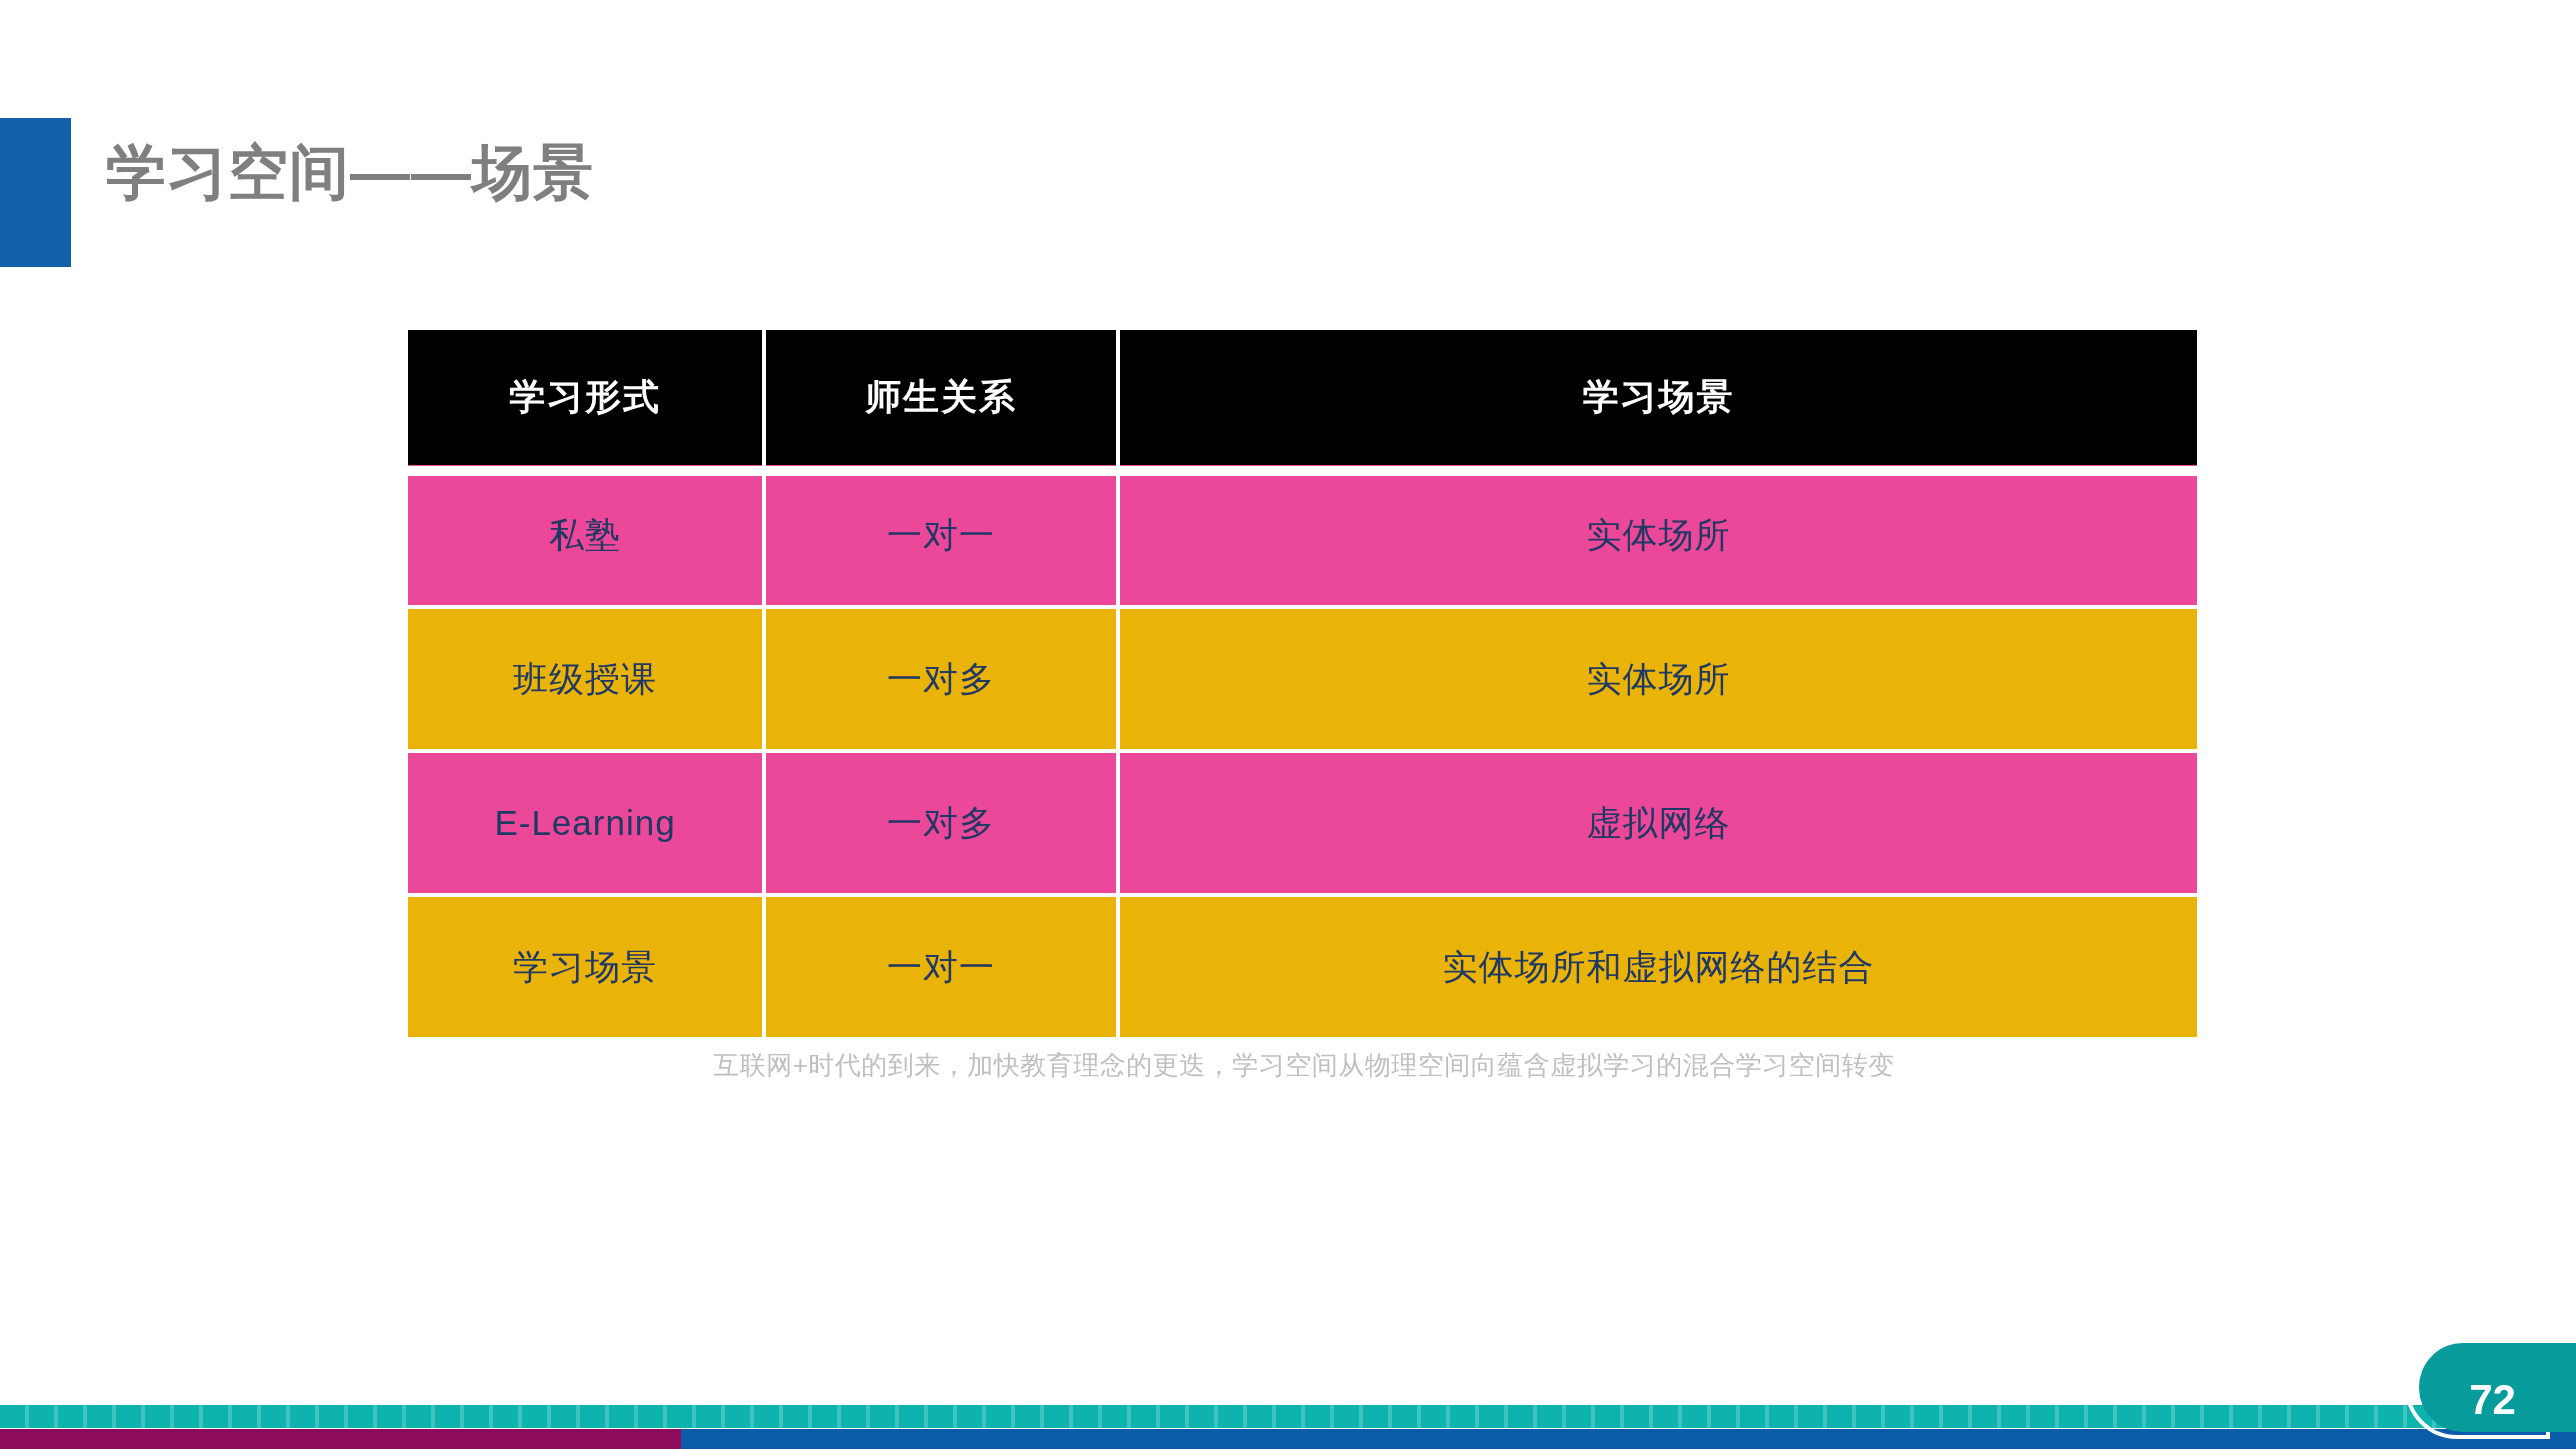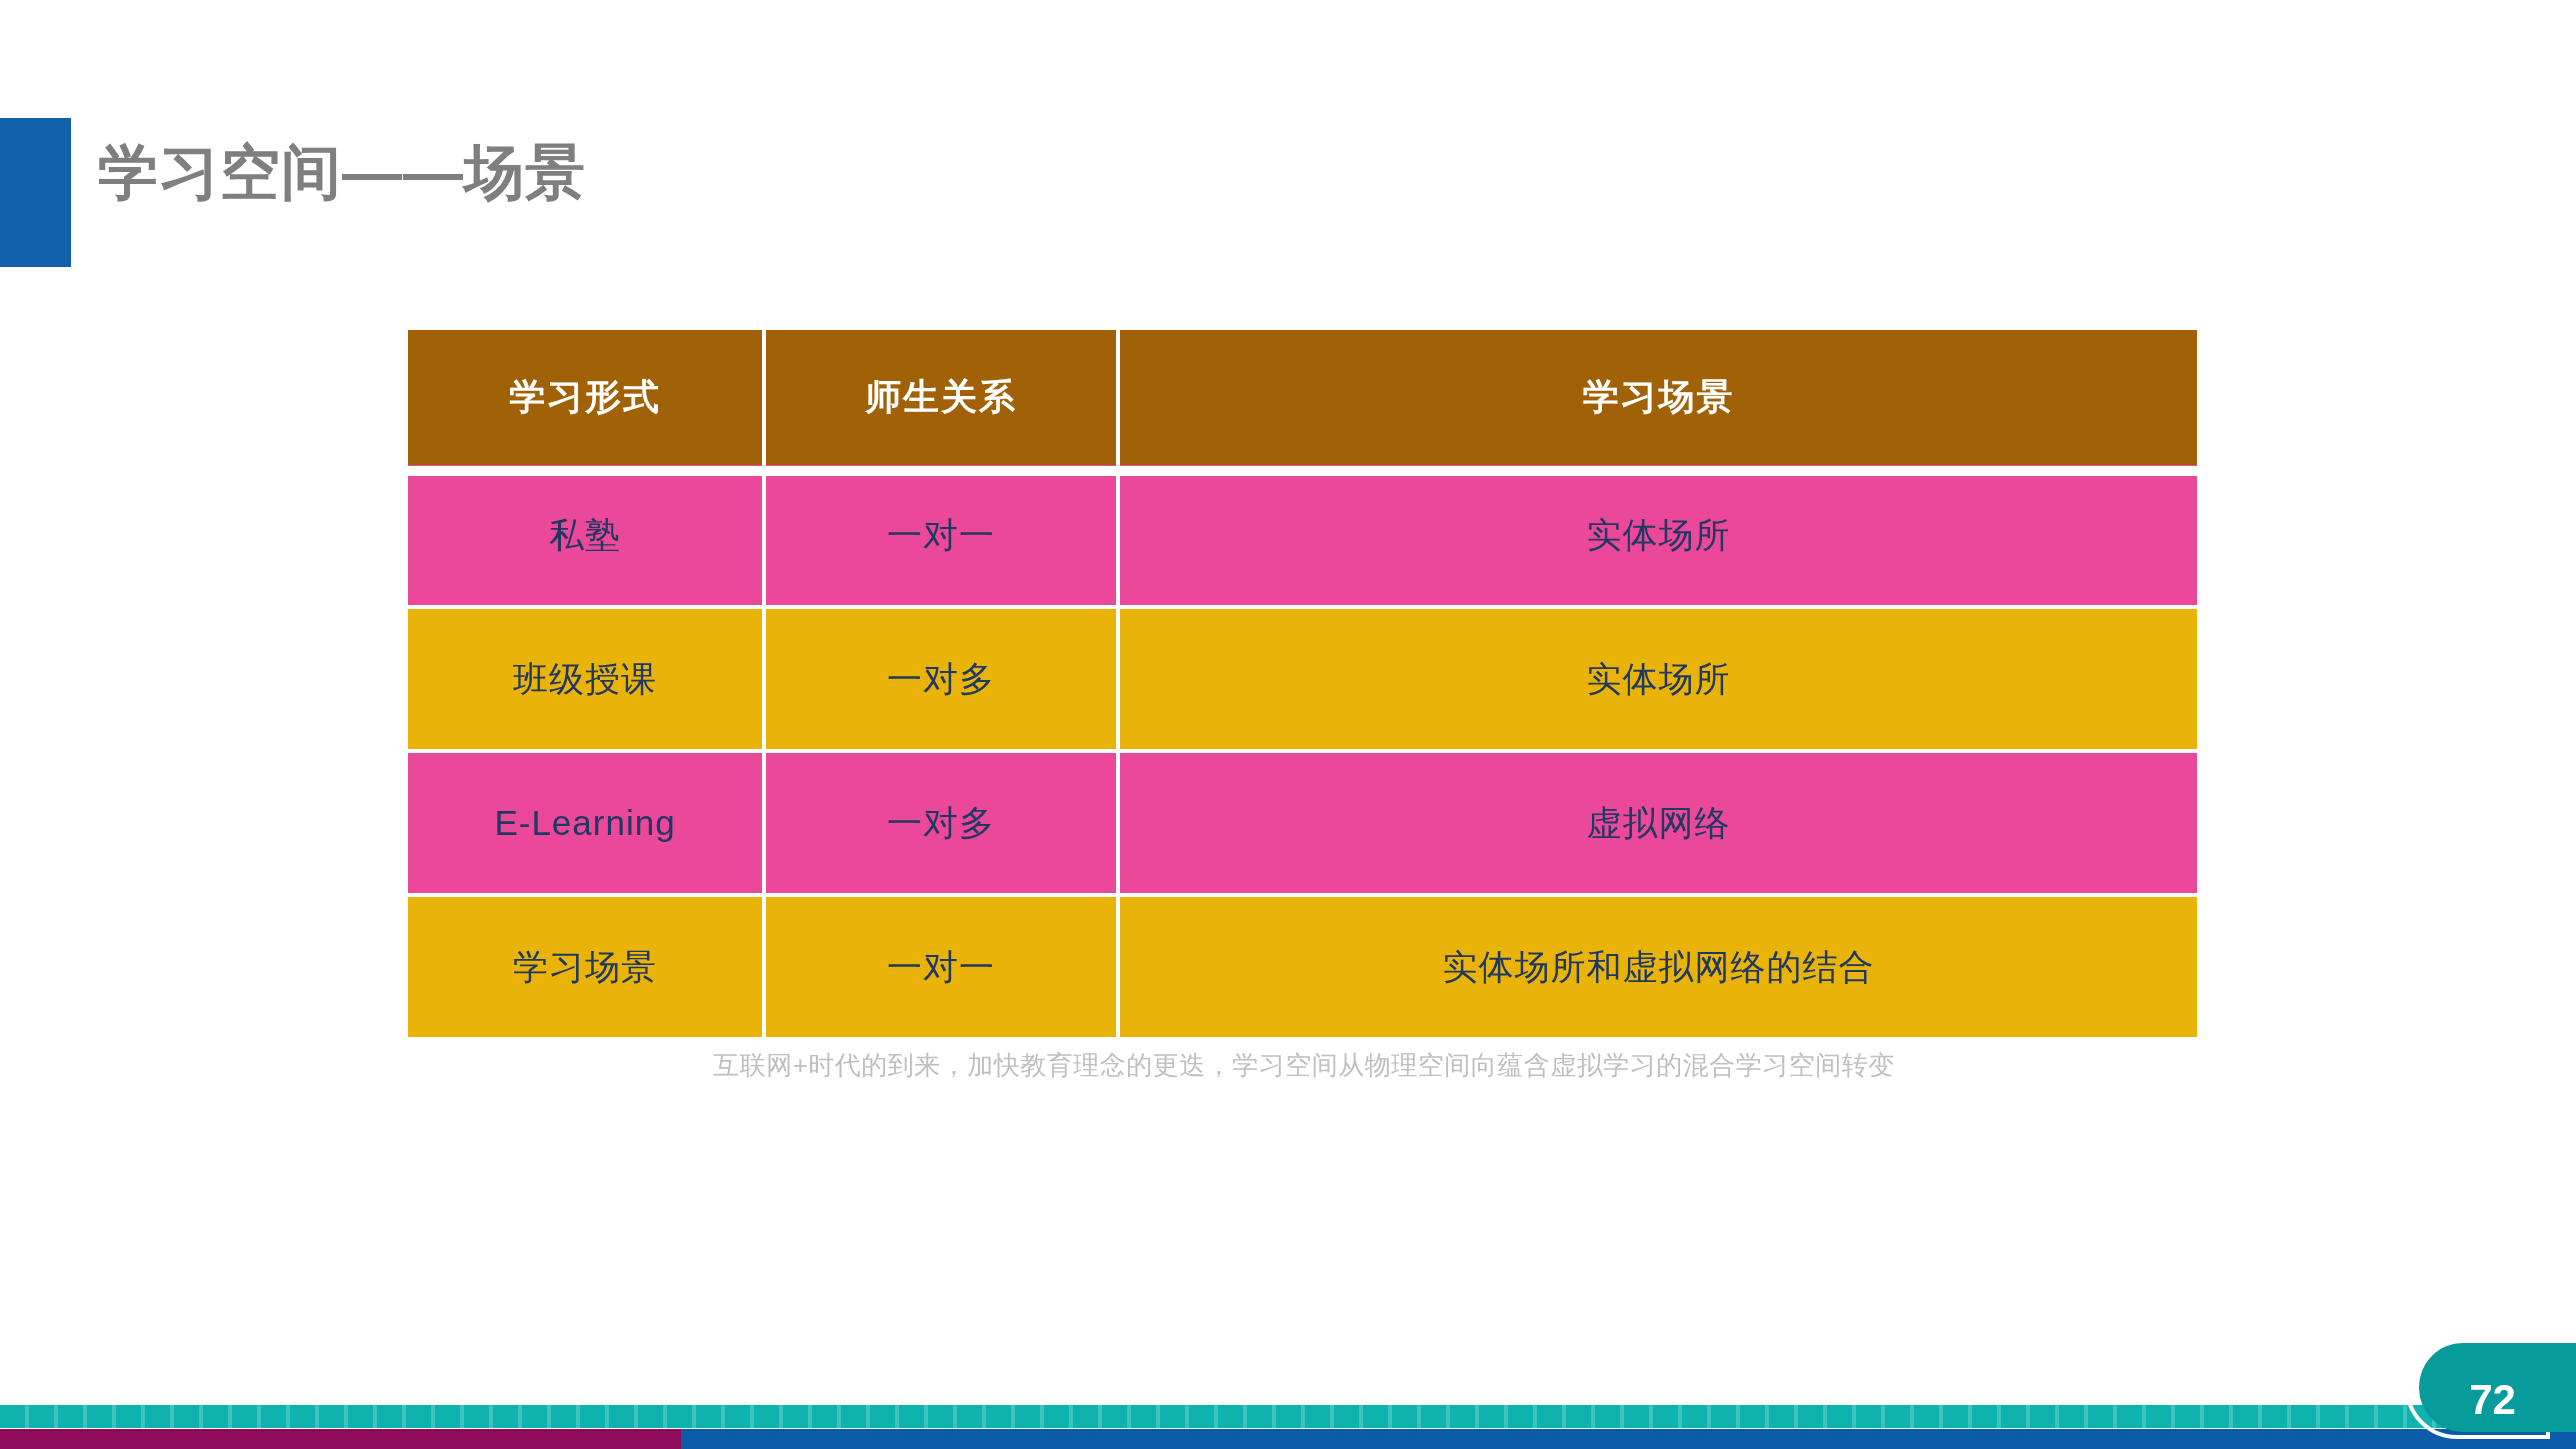--- a/index.html
+++ b/index.html
@@ -26,7 +26,7 @@
   }
   #slide-title {
     position: absolute;
-    left: 98px;
+    left: 106px;
     top: 140px;
     font-size: 60px;
     font-weight: bold;

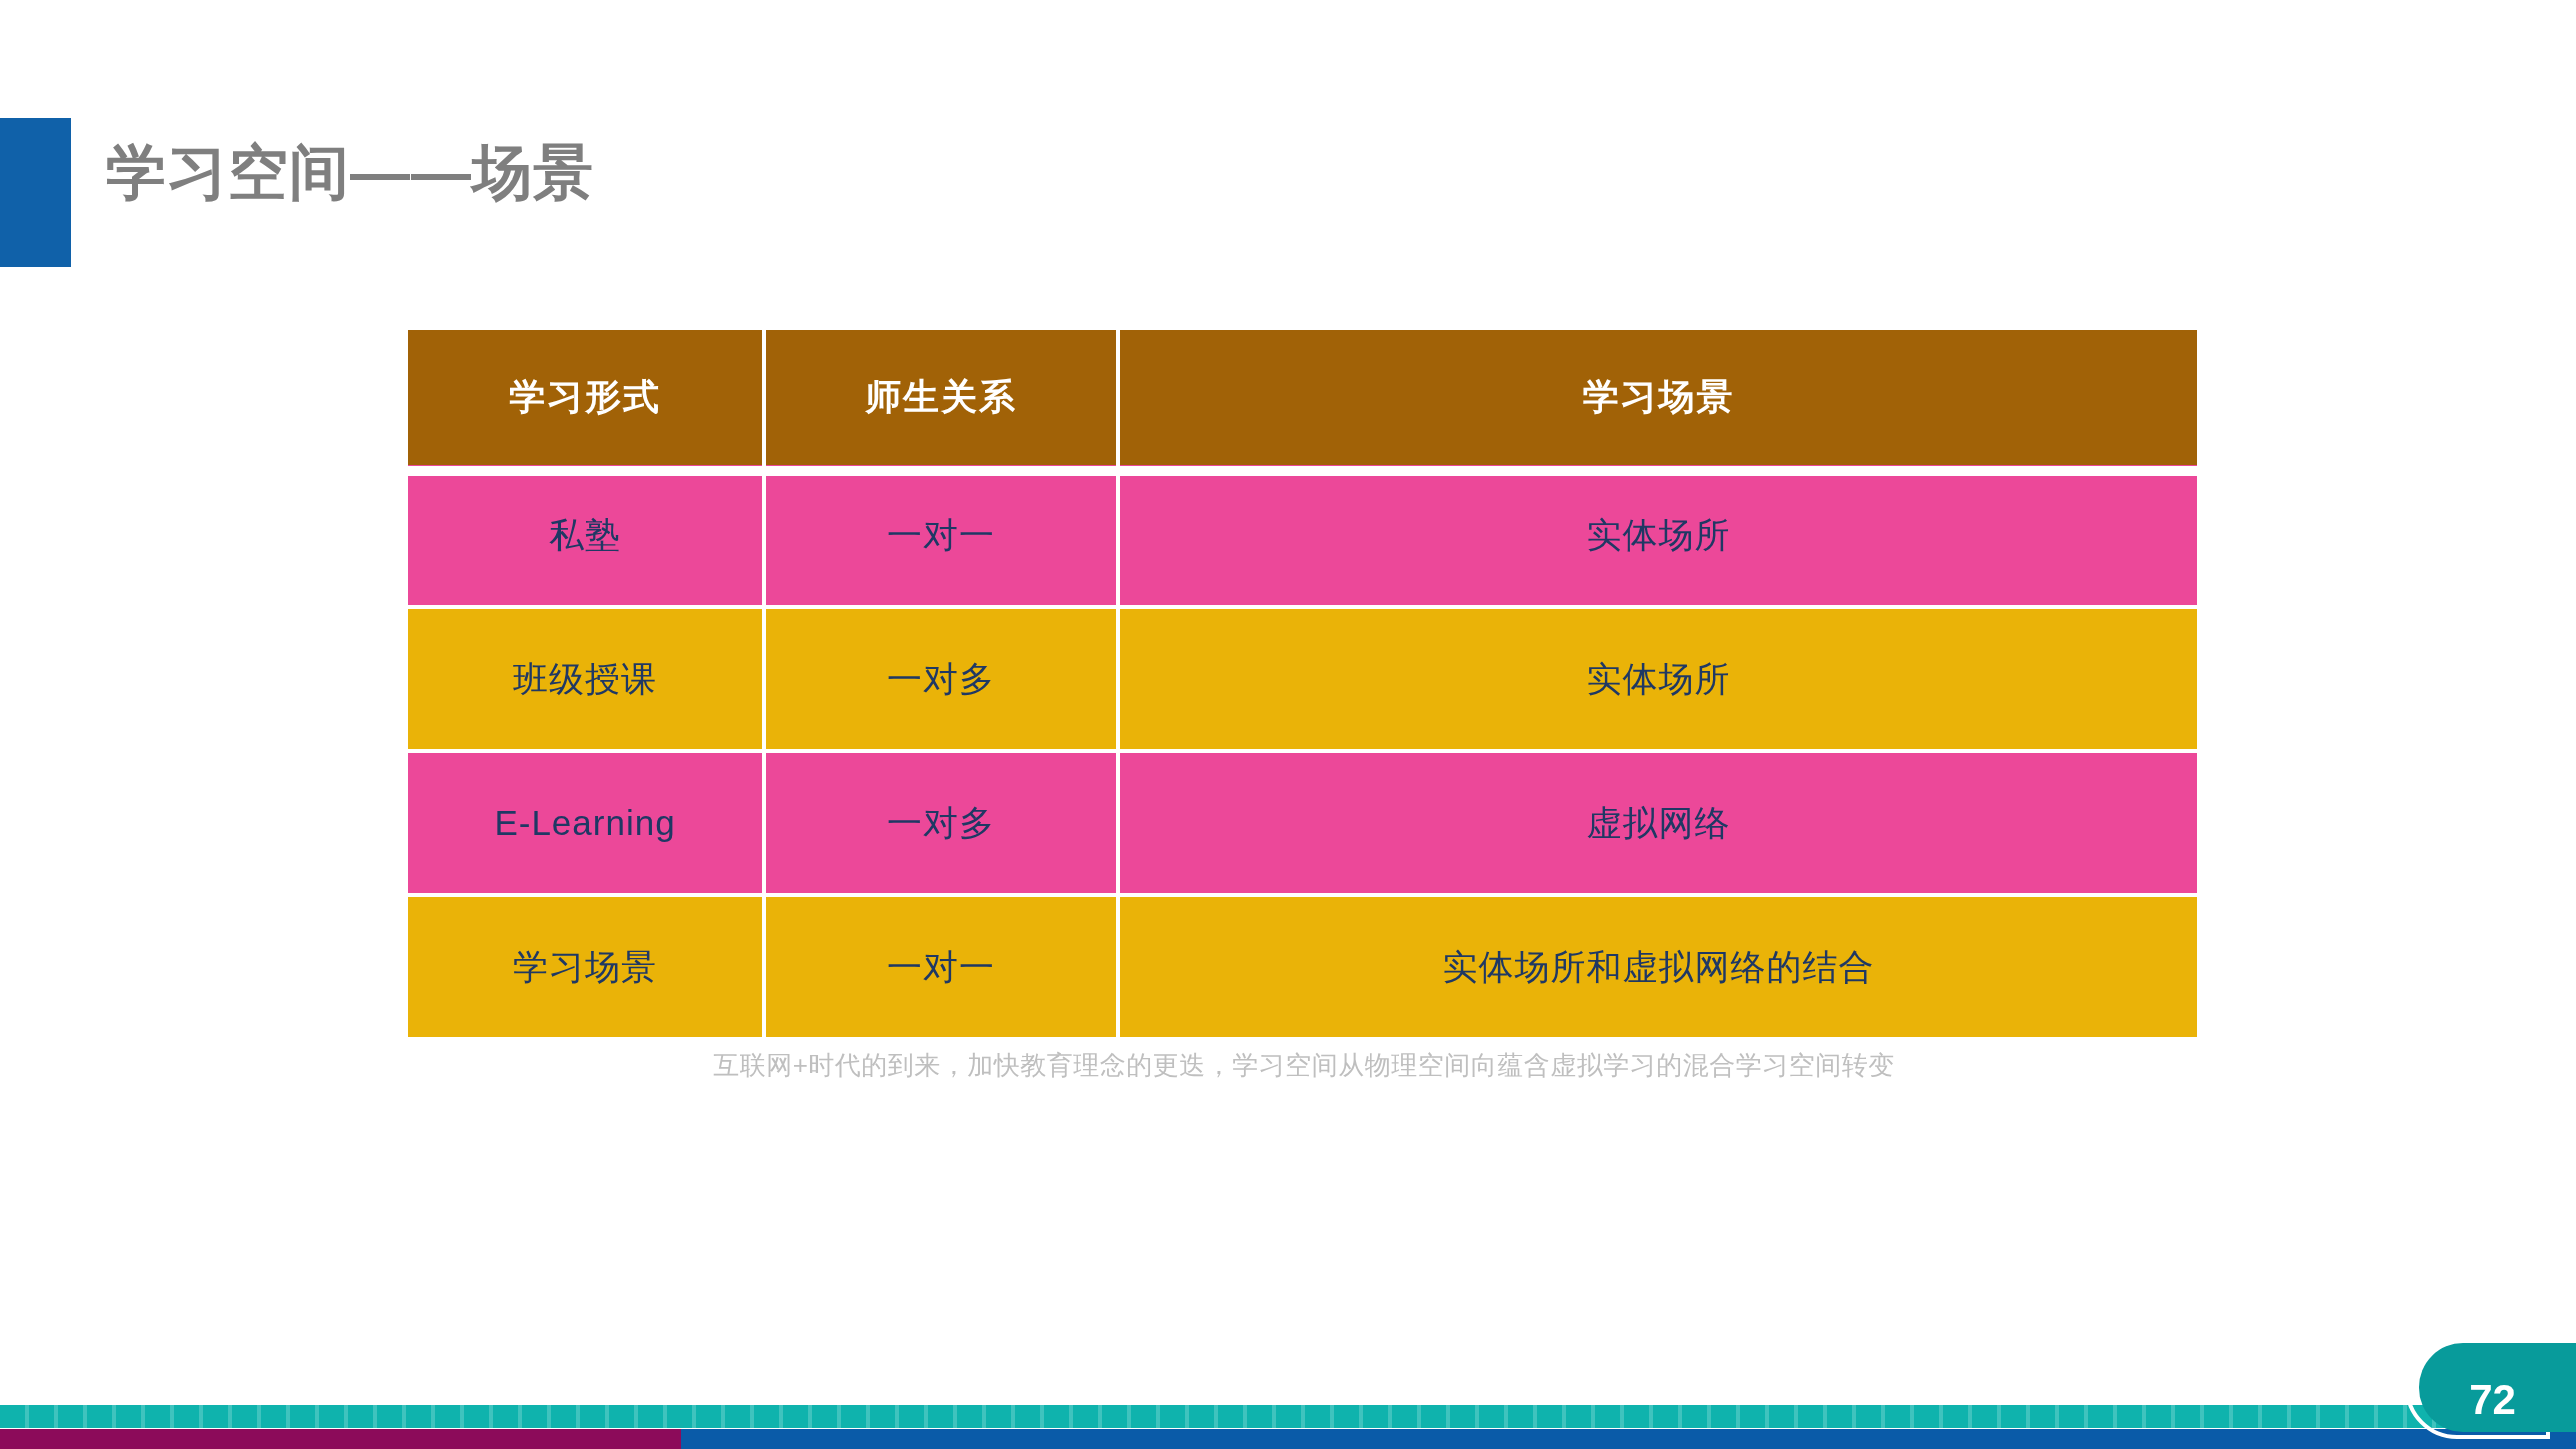--- a/index.html
+++ b/index.html
@@ -51,7 +51,7 @@
   #content-table col.c3 { width: 1077px; }
 
   #content-table thead th {
-    background: #a16207;
+    background: #000000;
     color: #FFFFFF;
     font-size: 36px;
     font-weight: bold;

